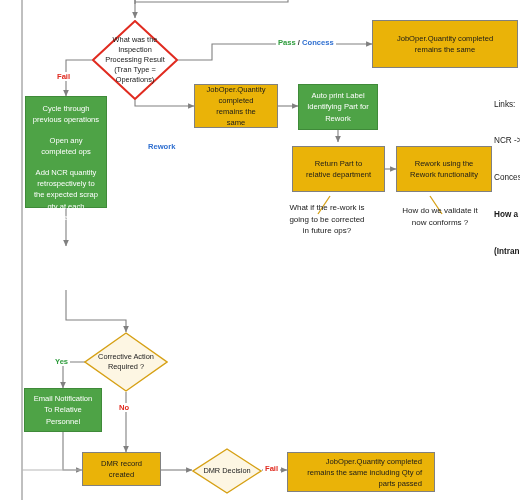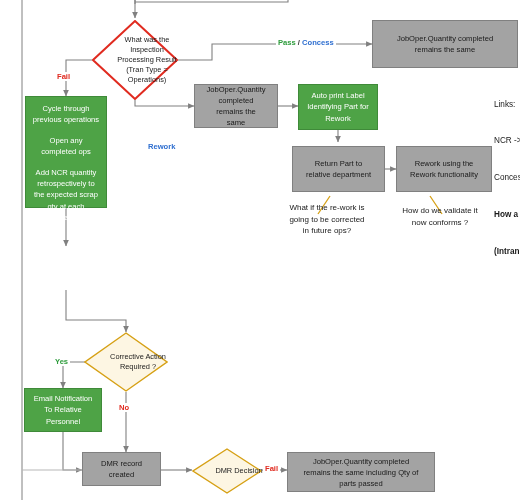--- a/index.html
+++ b/index.html
@@ -37,7 +37,7 @@
   .diamond-wrap{position:absolute;}
   .diamond-wrap svg{position:absolute;left:0;top:0;}
   .diamond-label{
-    position:absolute;left:12px;top:0;width:100%;height:100%;
+    position:absolute;left:0;top:0;width:100%;height:100%;
     display:flex;align-items:center;justify-content:center;text-align:center;
     font-size:7.4px;line-height:1.35;color:#1a1a1a;
     padding:0 10px;box-sizing:border-box;

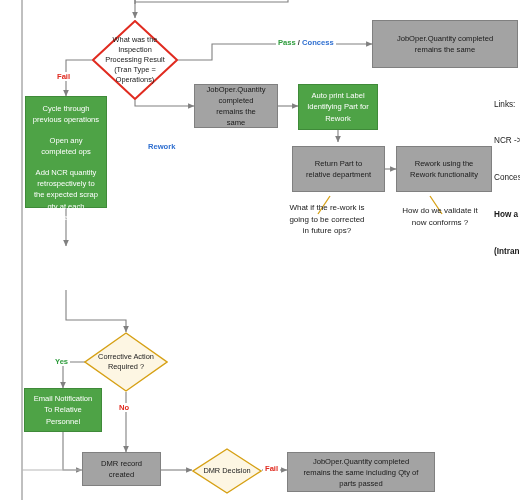--- a/index.html
+++ b/index.html
@@ -16,7 +16,7 @@
   .node{position:absolute;box-sizing:border-box;display:flex;align-items:center;justify-content:center;text-align:center;}
 
   .proc{
-    background:#a3a3a3;
+    background:#eab308;
     border:1px solid #808080;
     color:#1a1a1a;
     font-size:7.6px;

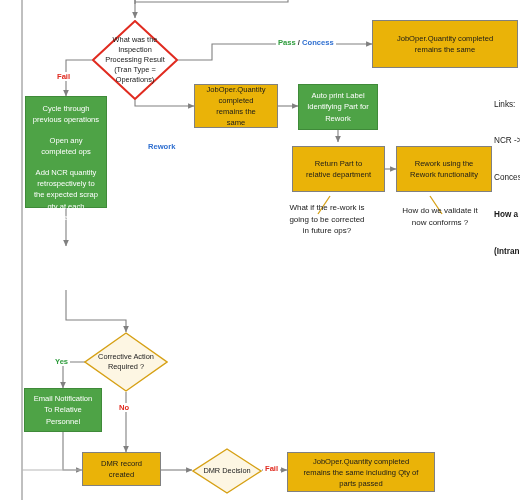--- a/index.html
+++ b/index.html
@@ -174,7 +174,7 @@
     <div class="diamond-label" style="padding:0 4px;">DMR Decision</div>
   </div>
 
-  <div class="node proc" style="left:287px;top:452px;width:148px;height:40px;">
+  <div class="node proc" style="left:287px;top:452px;width:148px;height:40px;text-align:right;">
     <span>JobOper.Quantity completed remains the same including Qty of parts passed</span>
   </div>
 

